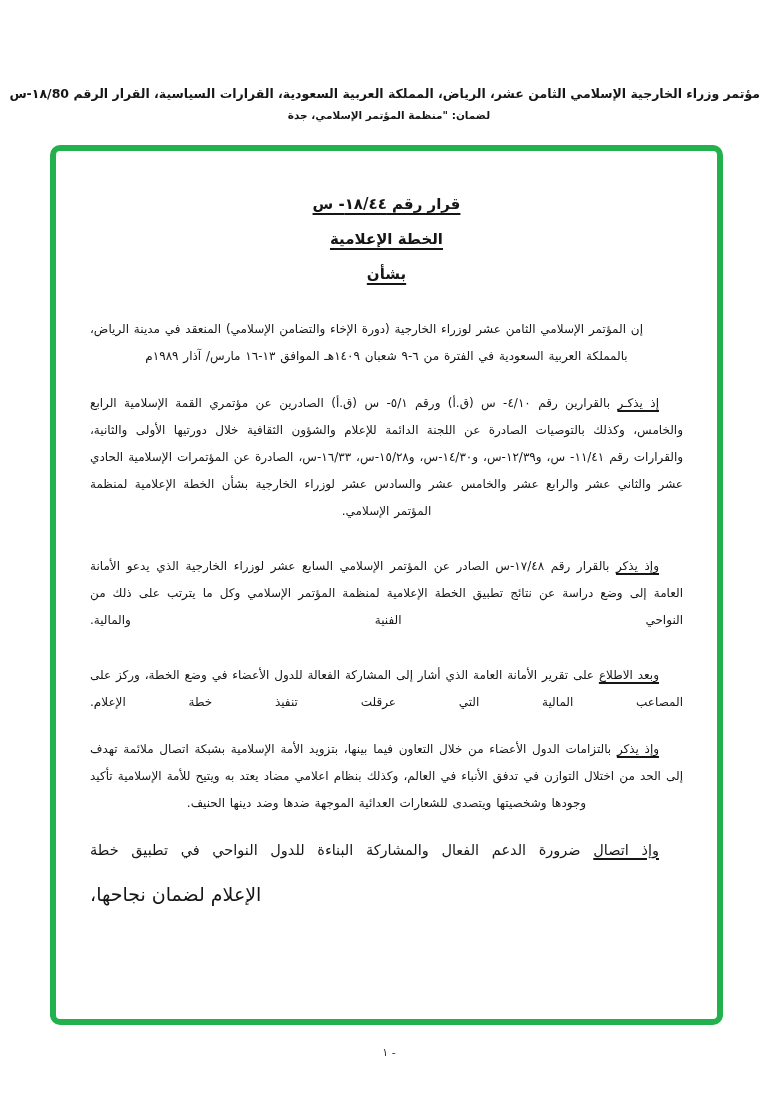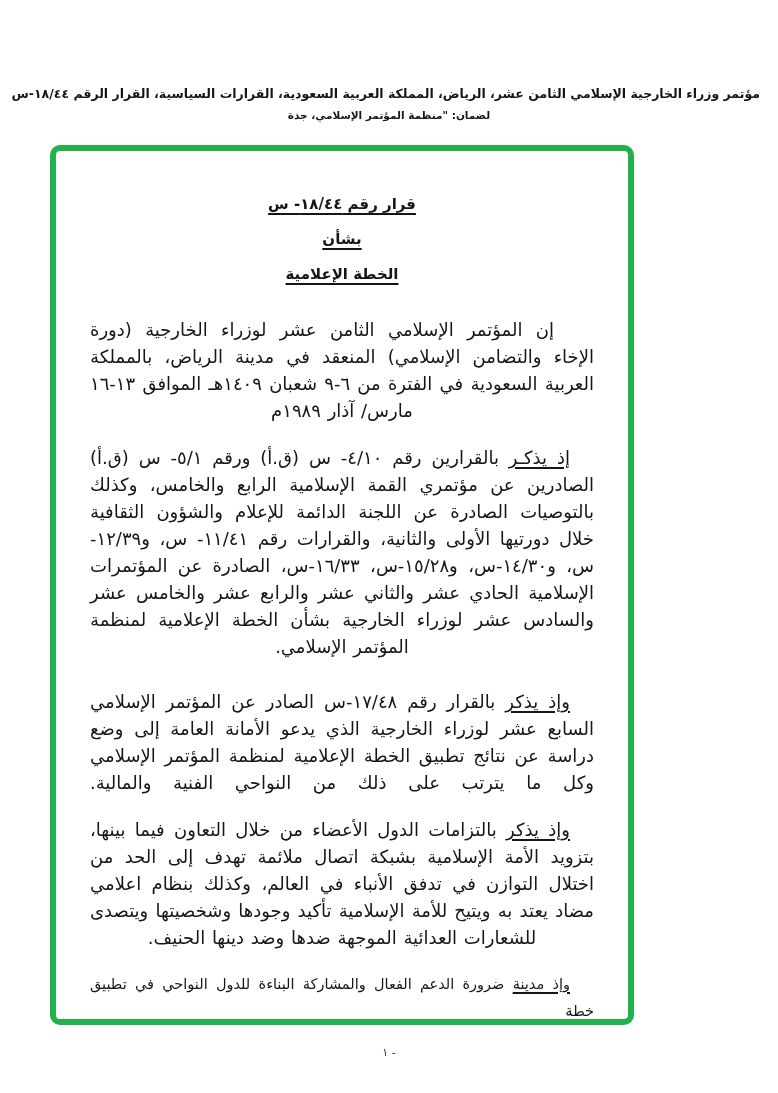--- a/index.html
+++ b/index.html
@@ -61,7 +61,7 @@
 <div class="page">
 
   <div class="scan-header">
-    <div class="line1">مؤتمر وزراء الخارجية الإسلامي الثامن عشر، الرياض، المملكة العربية السعودية، القرارات السياسية، القرار الرقم ١٨/٤٤-س</div>
+    <div class="line1">مؤتمر وزراء الخارجية الإسلامي الثامن عشر، الرياض، المملكة العربية السعودية، القرارات السياسية، القرار الرقم ١٨/80-س</div>
     <div class="line2"><span>لضمان:</span>&nbsp;<span>"منظمة المؤتمر الإسلامي، جدة</span></div>
   </div>
 

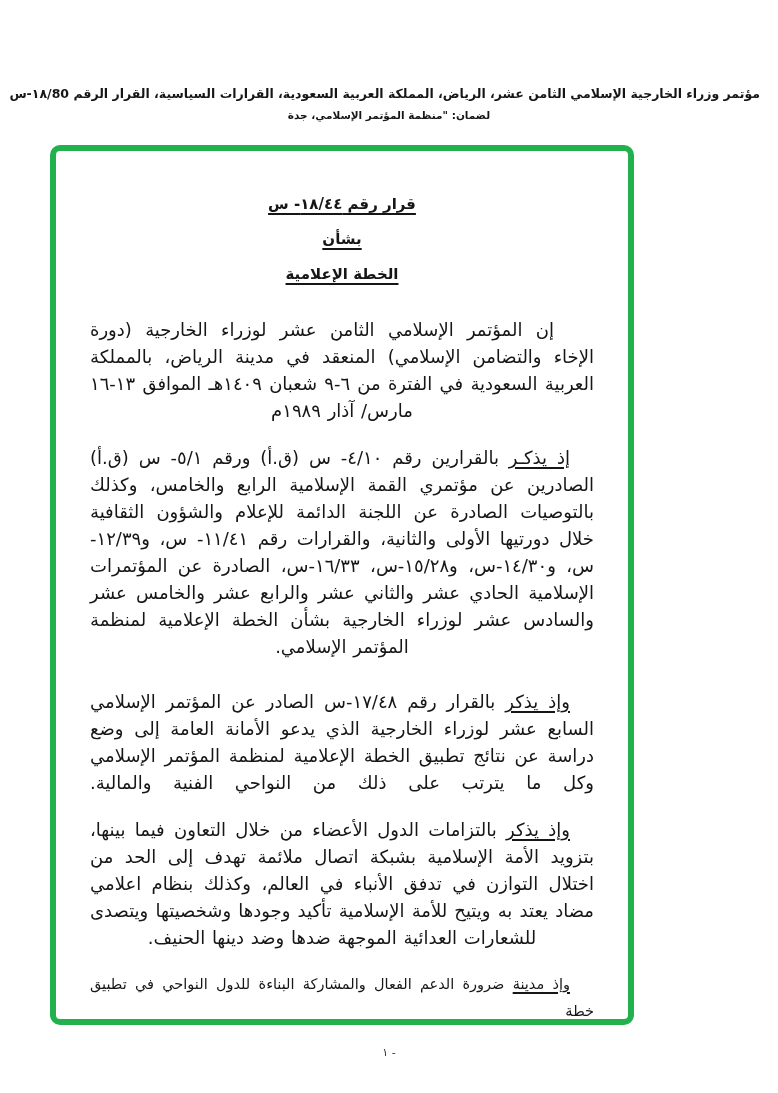--- a/index.html
+++ b/index.html
@@ -21,7 +21,7 @@
   
   .res-box {
     position: absolute; top: 145px; left: 50px;
-    width: 584px; height: 880px; box-sizing: border-box;
+    width: 673px; height: 880px; box-sizing: border-box;
     border: 6px solid var(--border-green); border-radius: 10px;
     padding: 36px 34px 0 34px; overflow: hidden; background: #fff;
   }

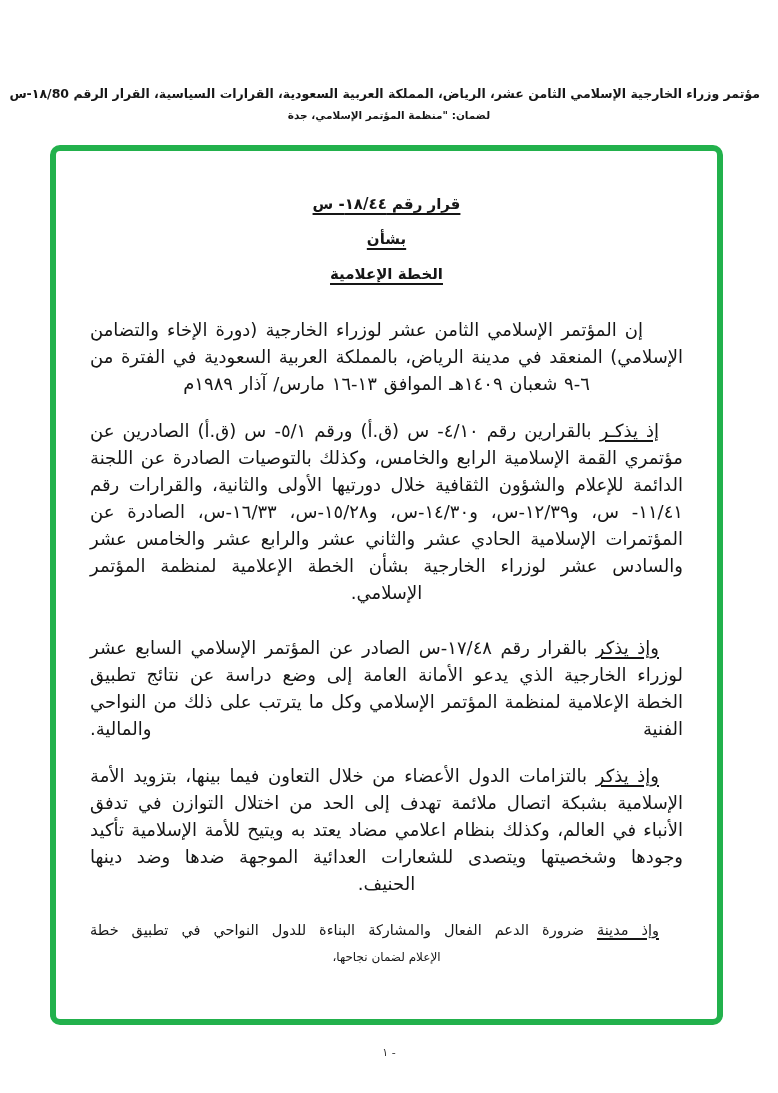--- a/index.html
+++ b/index.html
@@ -69,8 +69,8 @@
 
     <div class="res-title">
       <div><span class="u">قرار رقم ١٨/٤٤- س</span></div>
+      <div><span class="u">الخطة الإعلامية</span></div>
       <div><span class="u">بشأن</span></div>
-      <div><span class="u">الخطة الإعلامية</span></div>
     </div>
 
     <p class="para first-indent-lg center-last"><span>إن المؤتمر الإسلامي الثامن عشر لوزراء الخارجية (دورة الإخاء والتضامن الإسلامي) المنعقد في مدينة الرياض، بالمملكة العربية السعودية في الفترة من ٦-٩ شعبان ١٤٠٩هـ الموافق ١٣-١٦ مارس/ آذار ١٩٨٩م</span></p>

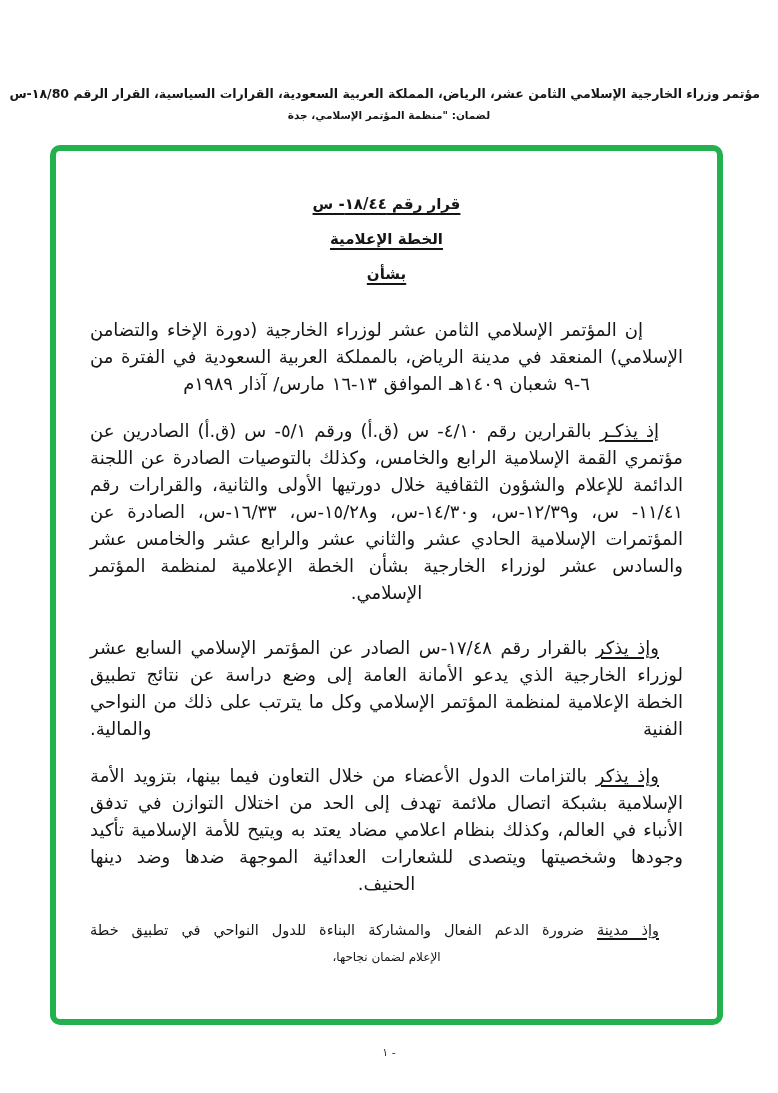--- a/index.html
+++ b/index.html
@@ -32,7 +32,7 @@
   }
 
   .para {
-    font-size: 18px; line-height: 27px; margin: 0 0 20px 0;
+    font-size: 12px; line-height: 27px; margin: 0 0 20px 0;
     text-align: justify; text-indent: 24px; word-spacing: 1px;
   }
   .para.first-indent-lg { text-indent: 40px; }

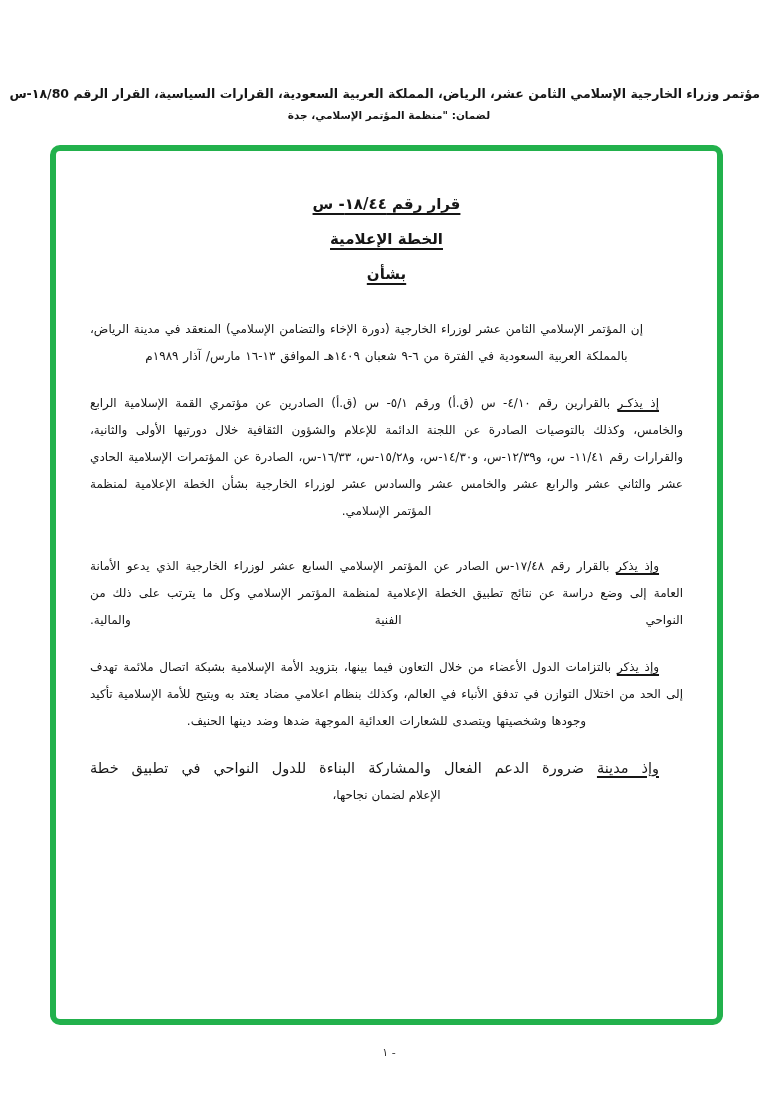--- a/index.html
+++ b/index.html
@@ -79,6 +79,7 @@
 
     <p class="para justify-last"><span class="lead">وإذ يذكر</span><span> بالقرار رقم ١٧/٤٨-س الصادر عن المؤتمر الإسلامي السابع عشر لوزراء الخارجية الذي يدعو الأمانة العامة إلى وضع دراسة عن نتائج تطبيق الخطة الإعلامية لمنظمة المؤتمر الإسلامي وكل ما يترتب على ذلك من النواحي الفنية والمالية.</span></p>
 
+    <p class="para justify-last"><span class="lead">وبعد الاطلاع</span><span> على تقرير الأمانة العامة الذي أشار إلى المشاركة الفعالة للدول الأعضاء في وضع الخطة، وركز على المصاعب المالية التي عرقلت تنفيذ خطة الإعلام.</span></p>
 
     <p class="para center-last"><span class="lead">وإذ يذكر</span><span> بالتزامات الدول الأعضاء من خلال التعاون فيما بينها، بتزويد الأمة الإسلامية بشبكة اتصال ملائمة تهدف </span><span class="it">إلى الحد من اختلال التوازن في تدفق الأنباء في العالم،</span><span> وكذلك بنظام اعلامي مضاد يعتد به ويتيح للأمة الإسلامية تأكيد وجودها وشخصيتها ويتصدى للشعارات العدائية الموجهة ضدها وضد دينها الحنيف.</span></p>
 

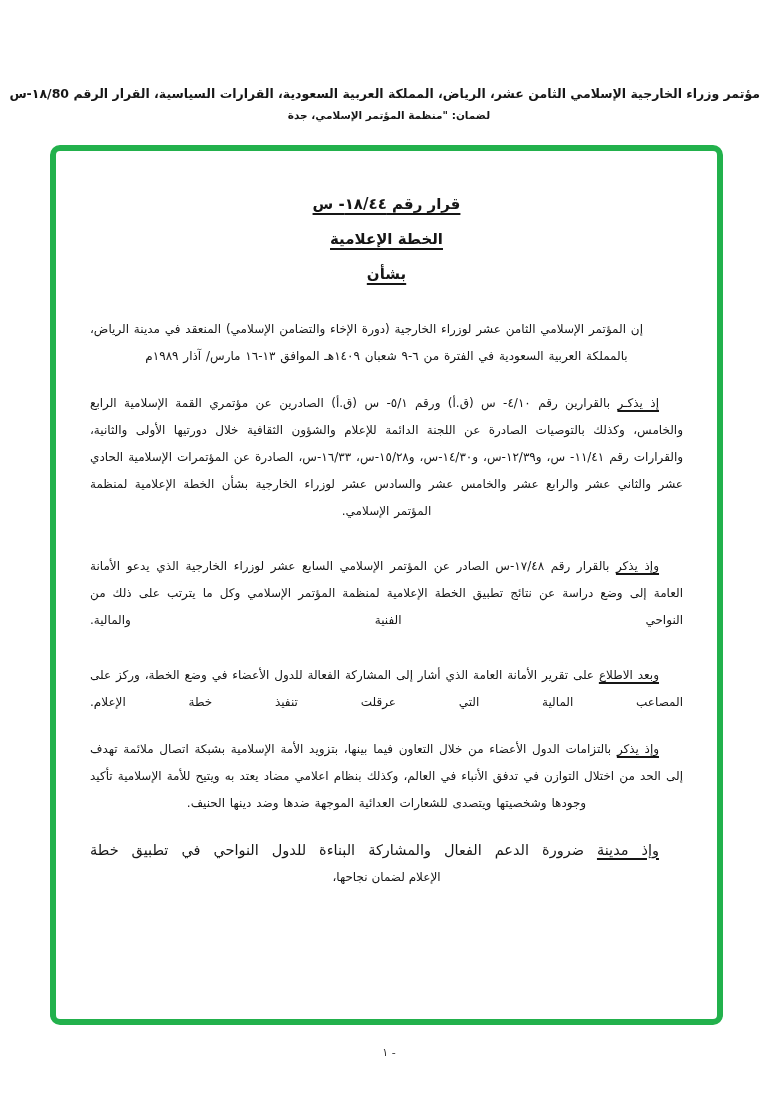--- a/index.html
+++ b/index.html
@@ -84,7 +84,7 @@
     <p class="para center-last"><span class="lead">وإذ يذكر</span><span> بالتزامات الدول الأعضاء من خلال التعاون فيما بينها، بتزويد الأمة الإسلامية بشبكة اتصال ملائمة تهدف </span><span class="it">إلى الحد من اختلال التوازن في تدفق الأنباء في العالم،</span><span> وكذلك بنظام اعلامي مضاد يعتد به ويتيح للأمة الإسلامية تأكيد وجودها وشخصيتها ويتصدى للشعارات العدائية الموجهة ضدها وضد دينها الحنيف.</span></p>
 
     <div>
-      <div class="p6line1"><span class="lead">وإذ مدينة</span><span> ضرورة الدعم الفعال والمشاركة البناءة للدول النواحي في تطبيق خطة</span></div>
+      <div class="p6line1"><span class="lead">وإذ اتصال</span><span> ضرورة الدعم الفعال والمشاركة البناءة للدول النواحي في تطبيق خطة</span></div>
       <div class="p6line2">الإعلام لضمان نجاحها،</div>
     </div>
 

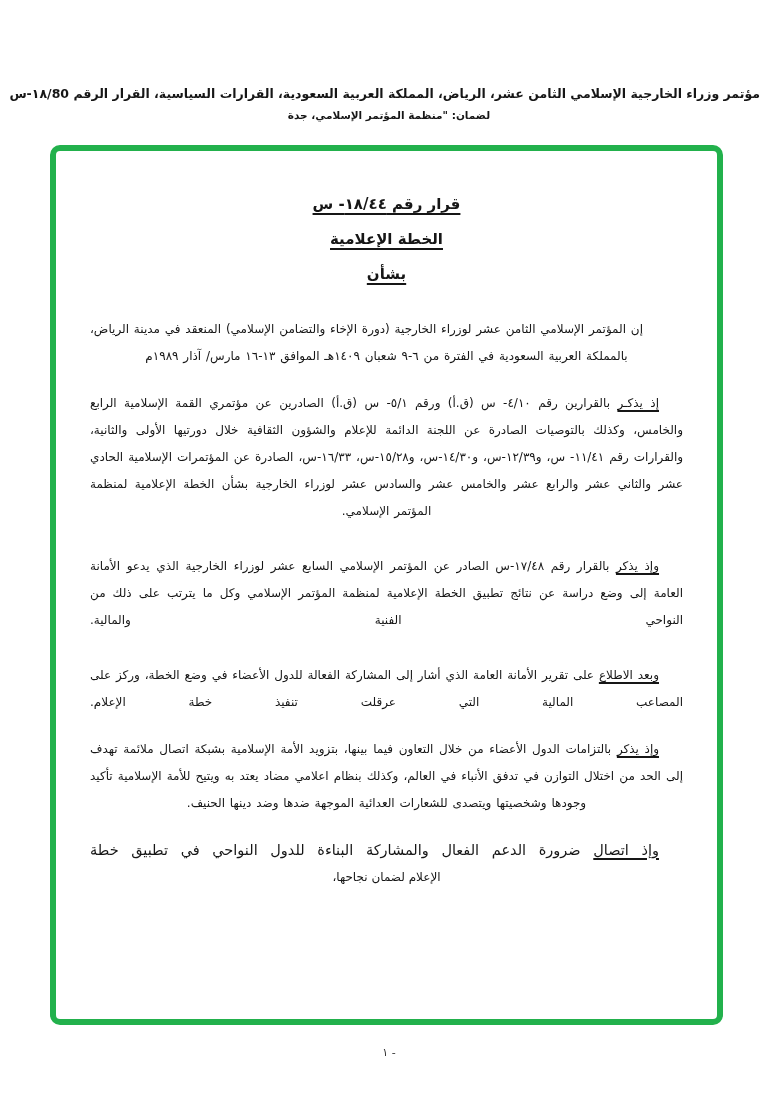--- a/index.html
+++ b/index.html
@@ -42,7 +42,7 @@
     font-size: 14.5px; line-height: 27px; text-align: justify; text-align-last: justify;
     text-indent: 24px; word-spacing: 1px;
   }
-  .p6line2 { font-size: 12px; line-height: 27px; text-align: center; }
+  .p6line2 { font-size: 19px; line-height: 27px; text-align: left; margin-top: 17px; }
 
   .lead {
     font-weight: 400; text-decoration: underline;

